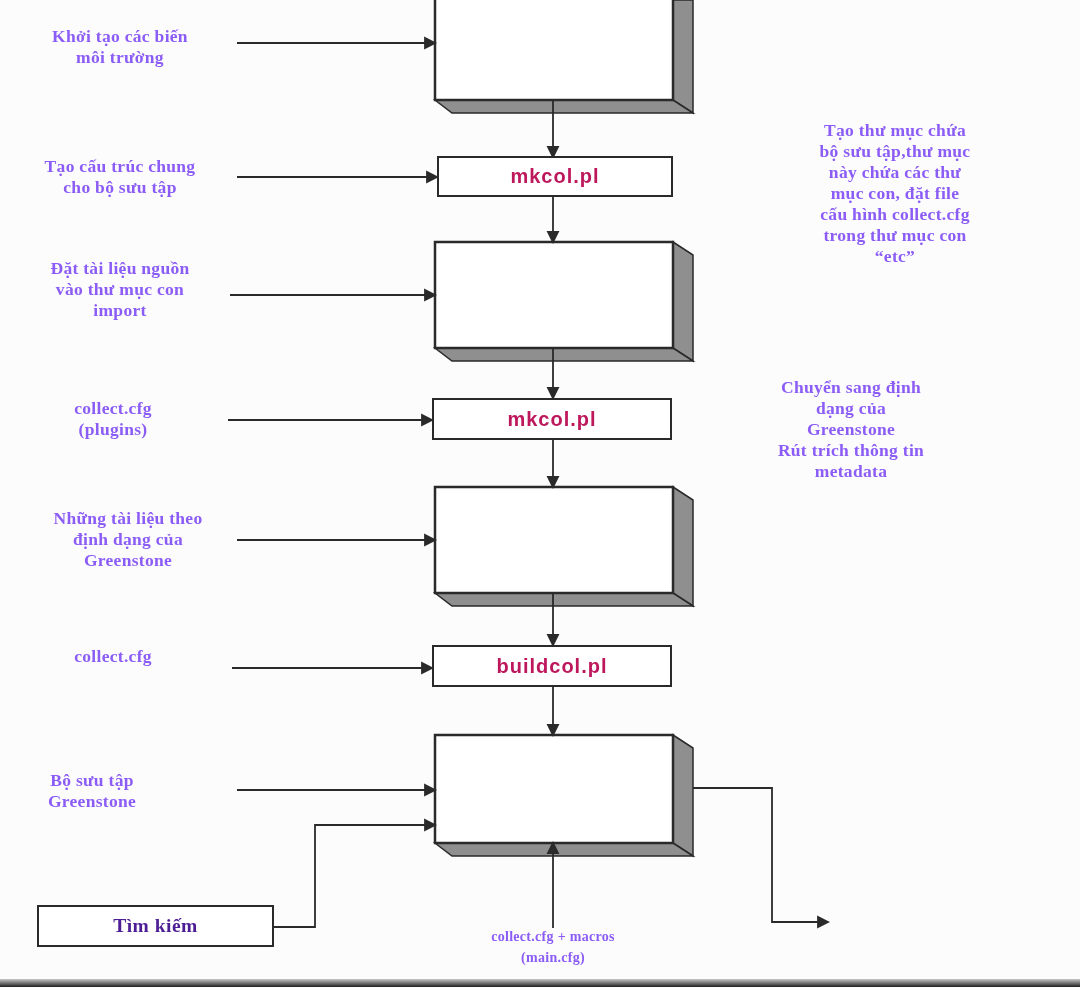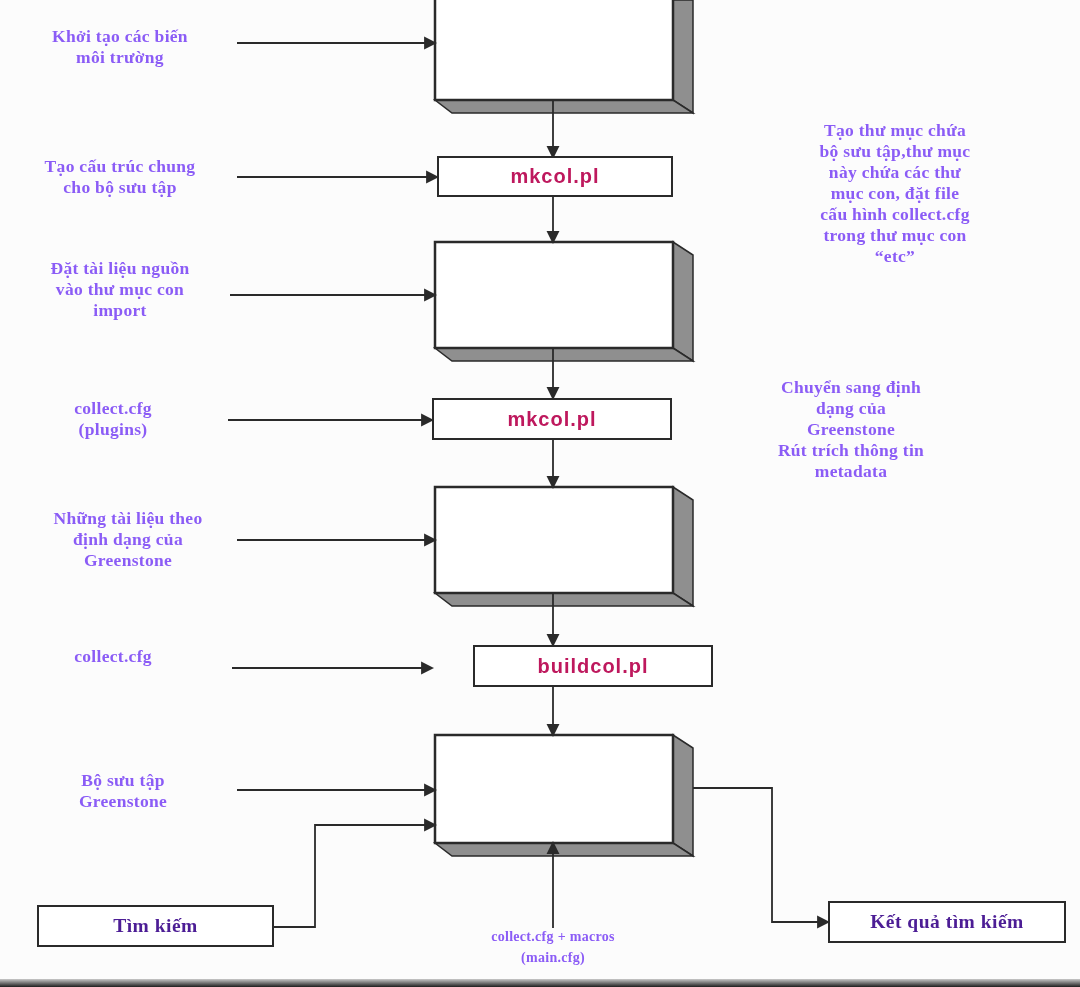--- a/index.html
+++ b/index.html
@@ -189,7 +189,7 @@
 
   <div class="procbox" style="left:437px; top:156px; width:232px; height:37px;">mkcol.pl</div>
   <div class="procbox" style="left:432px; top:398px; width:236px; height:38px;">mkcol.pl</div>
-  <div class="procbox" style="left:432px; top:645px; width:236px; height:38px;margin-left:41px;">buildcol.pl</div>
+  <div class="procbox" style="left:432px; top:645px; width:236px; height:38px;">buildcol.pl</div>
 
   <div class="endbox" style="left:37px; top:905px; width:233px; height:38px;">Tìm kiếm</div>
   <div class="endbox" style="left:828px; top:901px; width:234px; height:38px;">Kết quả tìm kiếm</div>

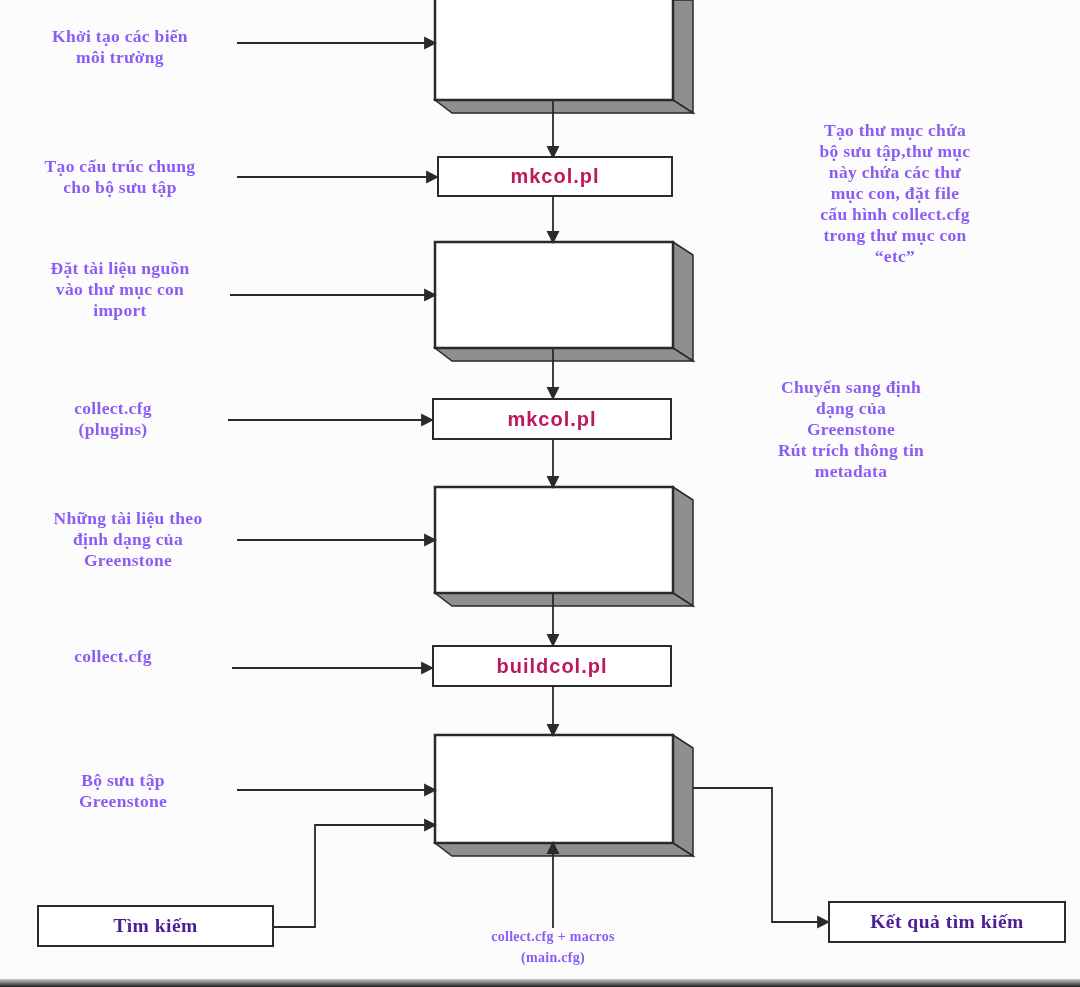--- a/index.html
+++ b/index.html
@@ -171,7 +171,7 @@
 định dạng của
 Greenstone</div>
   <div class="lbl" style="left:33px; top:646px; width:160px;">collect.cfg</div>
-  <div class="lbl" style="left:53px; top:770px; width:140px;">Bộ sưu tập
+  <div class="lbl" style="left:22px; top:770px; width:140px;">Bộ sưu tập
 Greenstone</div>
 
   <div class="lbl" style="left:777px; top:92px; width:236px;margin-top:28px;">Tạo thư mục chứa

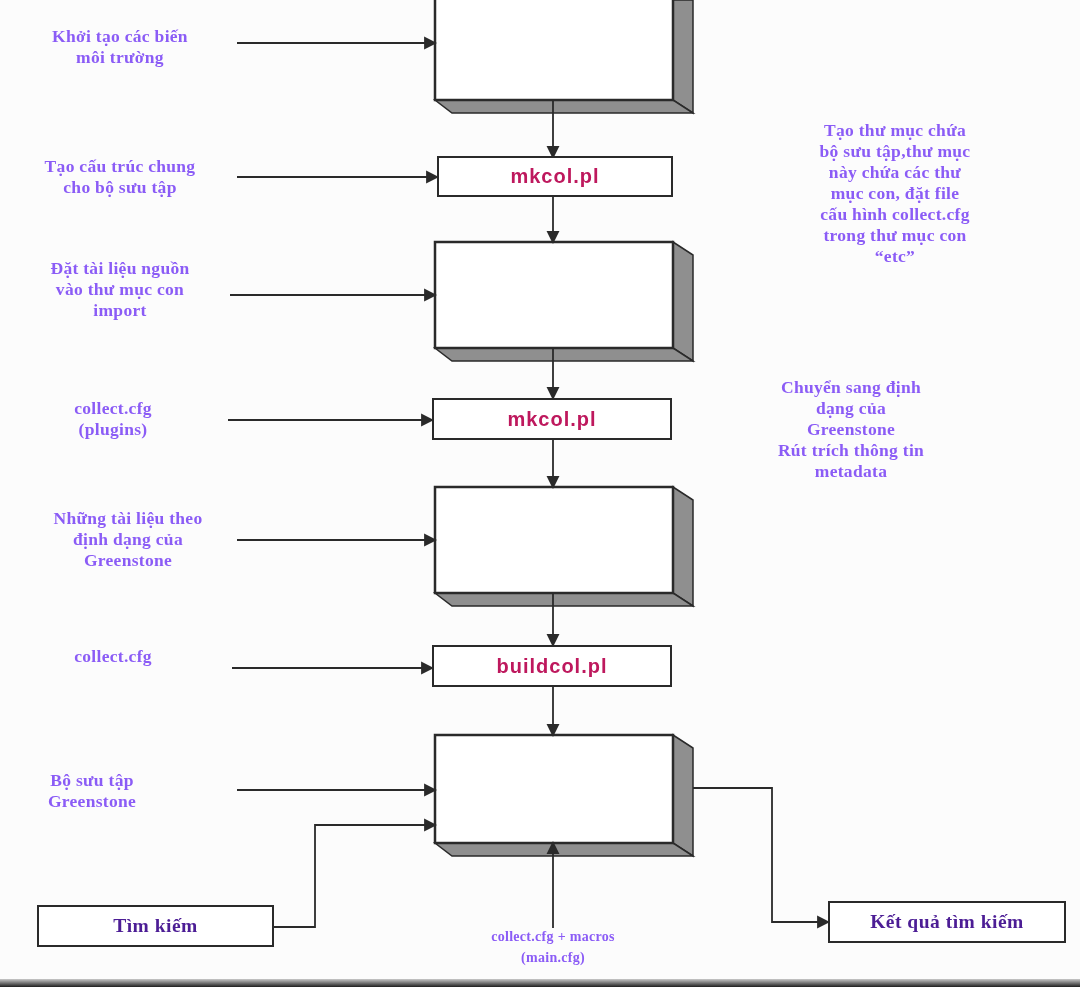--- a/index.html
+++ b/index.html
@@ -192,7 +192,6 @@
   <div class="procbox" style="left:432px; top:645px; width:236px; height:38px;">buildcol.pl</div>
 
   <div class="endbox" style="left:37px; top:905px; width:233px; height:38px;">Tìm kiếm</div>
-  <div class="endbox" style="left:828px; top:901px; width:234px; height:38px;">Kết quả tìm kiếm</div>
 
   <div class="lbl" style="left:413px; top:926px; width:280px; font-size:14px;">collect.cfg + macros
 (main.cfg)</div>

